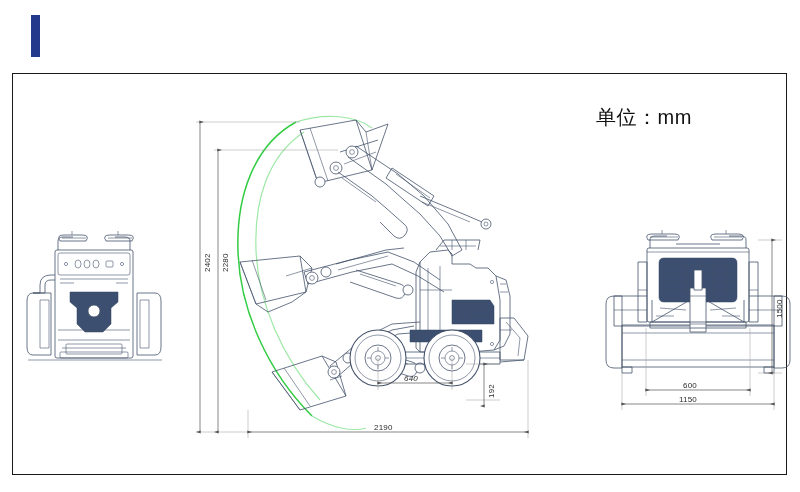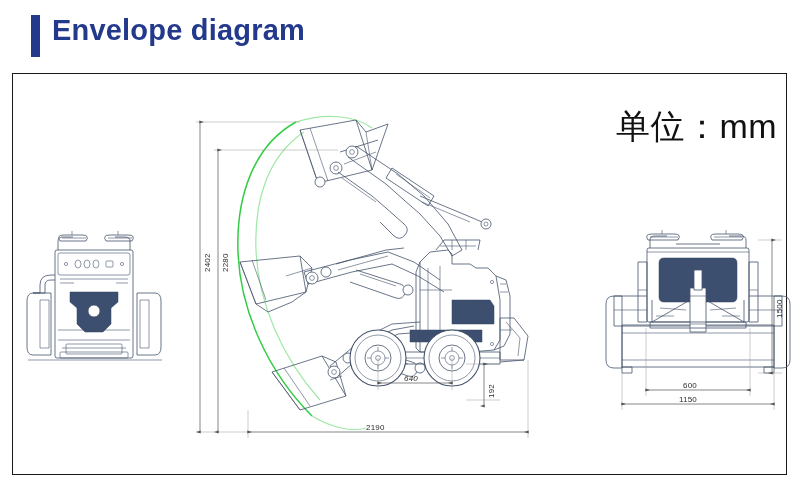--- a/index.html
+++ b/index.html
@@ -88,7 +88,6 @@
 
 <div id="header">
   <div id="title-accent-bar"></div>
-  <div id="page-title">Envelope diagram</div>
 </div>
 
 <div id="diagram-panel"></div>

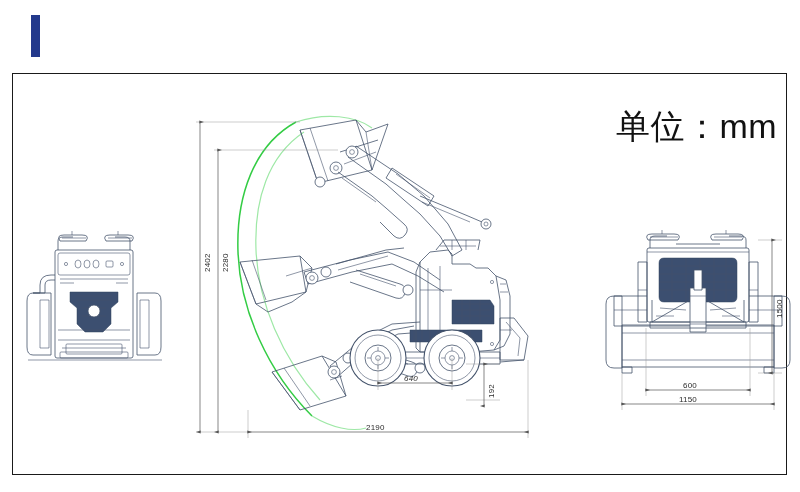--- a/index.html
+++ b/index.html
@@ -53,12 +53,11 @@
   #unit-label {
     position: absolute;
     left: 596px; top: 104px;
-    font-size: 34px;
+    font-size: 20px;
     color: #111111;
     font-family: "Liberation Sans", sans-serif;
     white-space: nowrap;
     letter-spacing: 0.5px;
-    margin-left: 20px;
   }
 
   

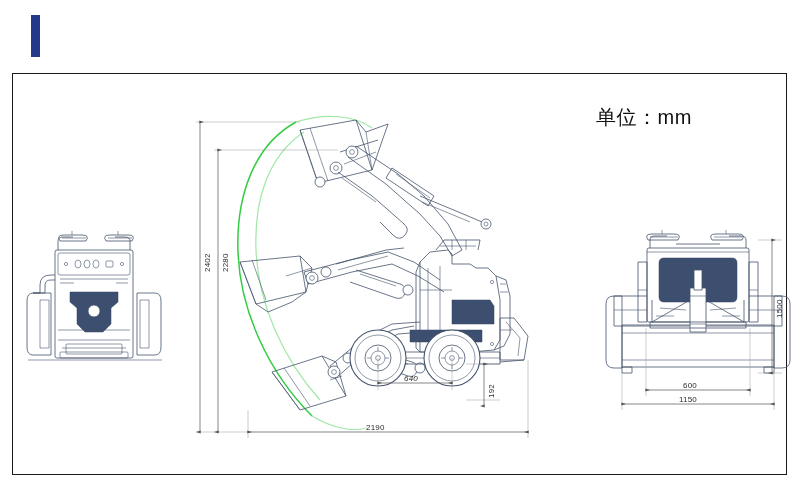--- a/index.html
+++ b/index.html
@@ -385,7 +385,7 @@
 <div class="dim-label vert" style="left:203px; top:272px;">2402</div>
 <div class="dim-label vert" style="left:221px; top:272px;">2280</div>
 <div class="dim-label" style="left:404px; top:374px;font-style:italic;">640</div>
-<div class="dim-label" style="left:366px; top:423px;">2190</div>
+<div class="dim-label" style="left:374px; top:423px;">2190</div>
 <div class="dim-label vert" style="left:487px; top:398px;">192</div>
 <div class="dim-label" style="left:683px; top:381px;">600</div>
 <div class="dim-label" style="left:679px; top:395px;text-align:center;">1150</div>

